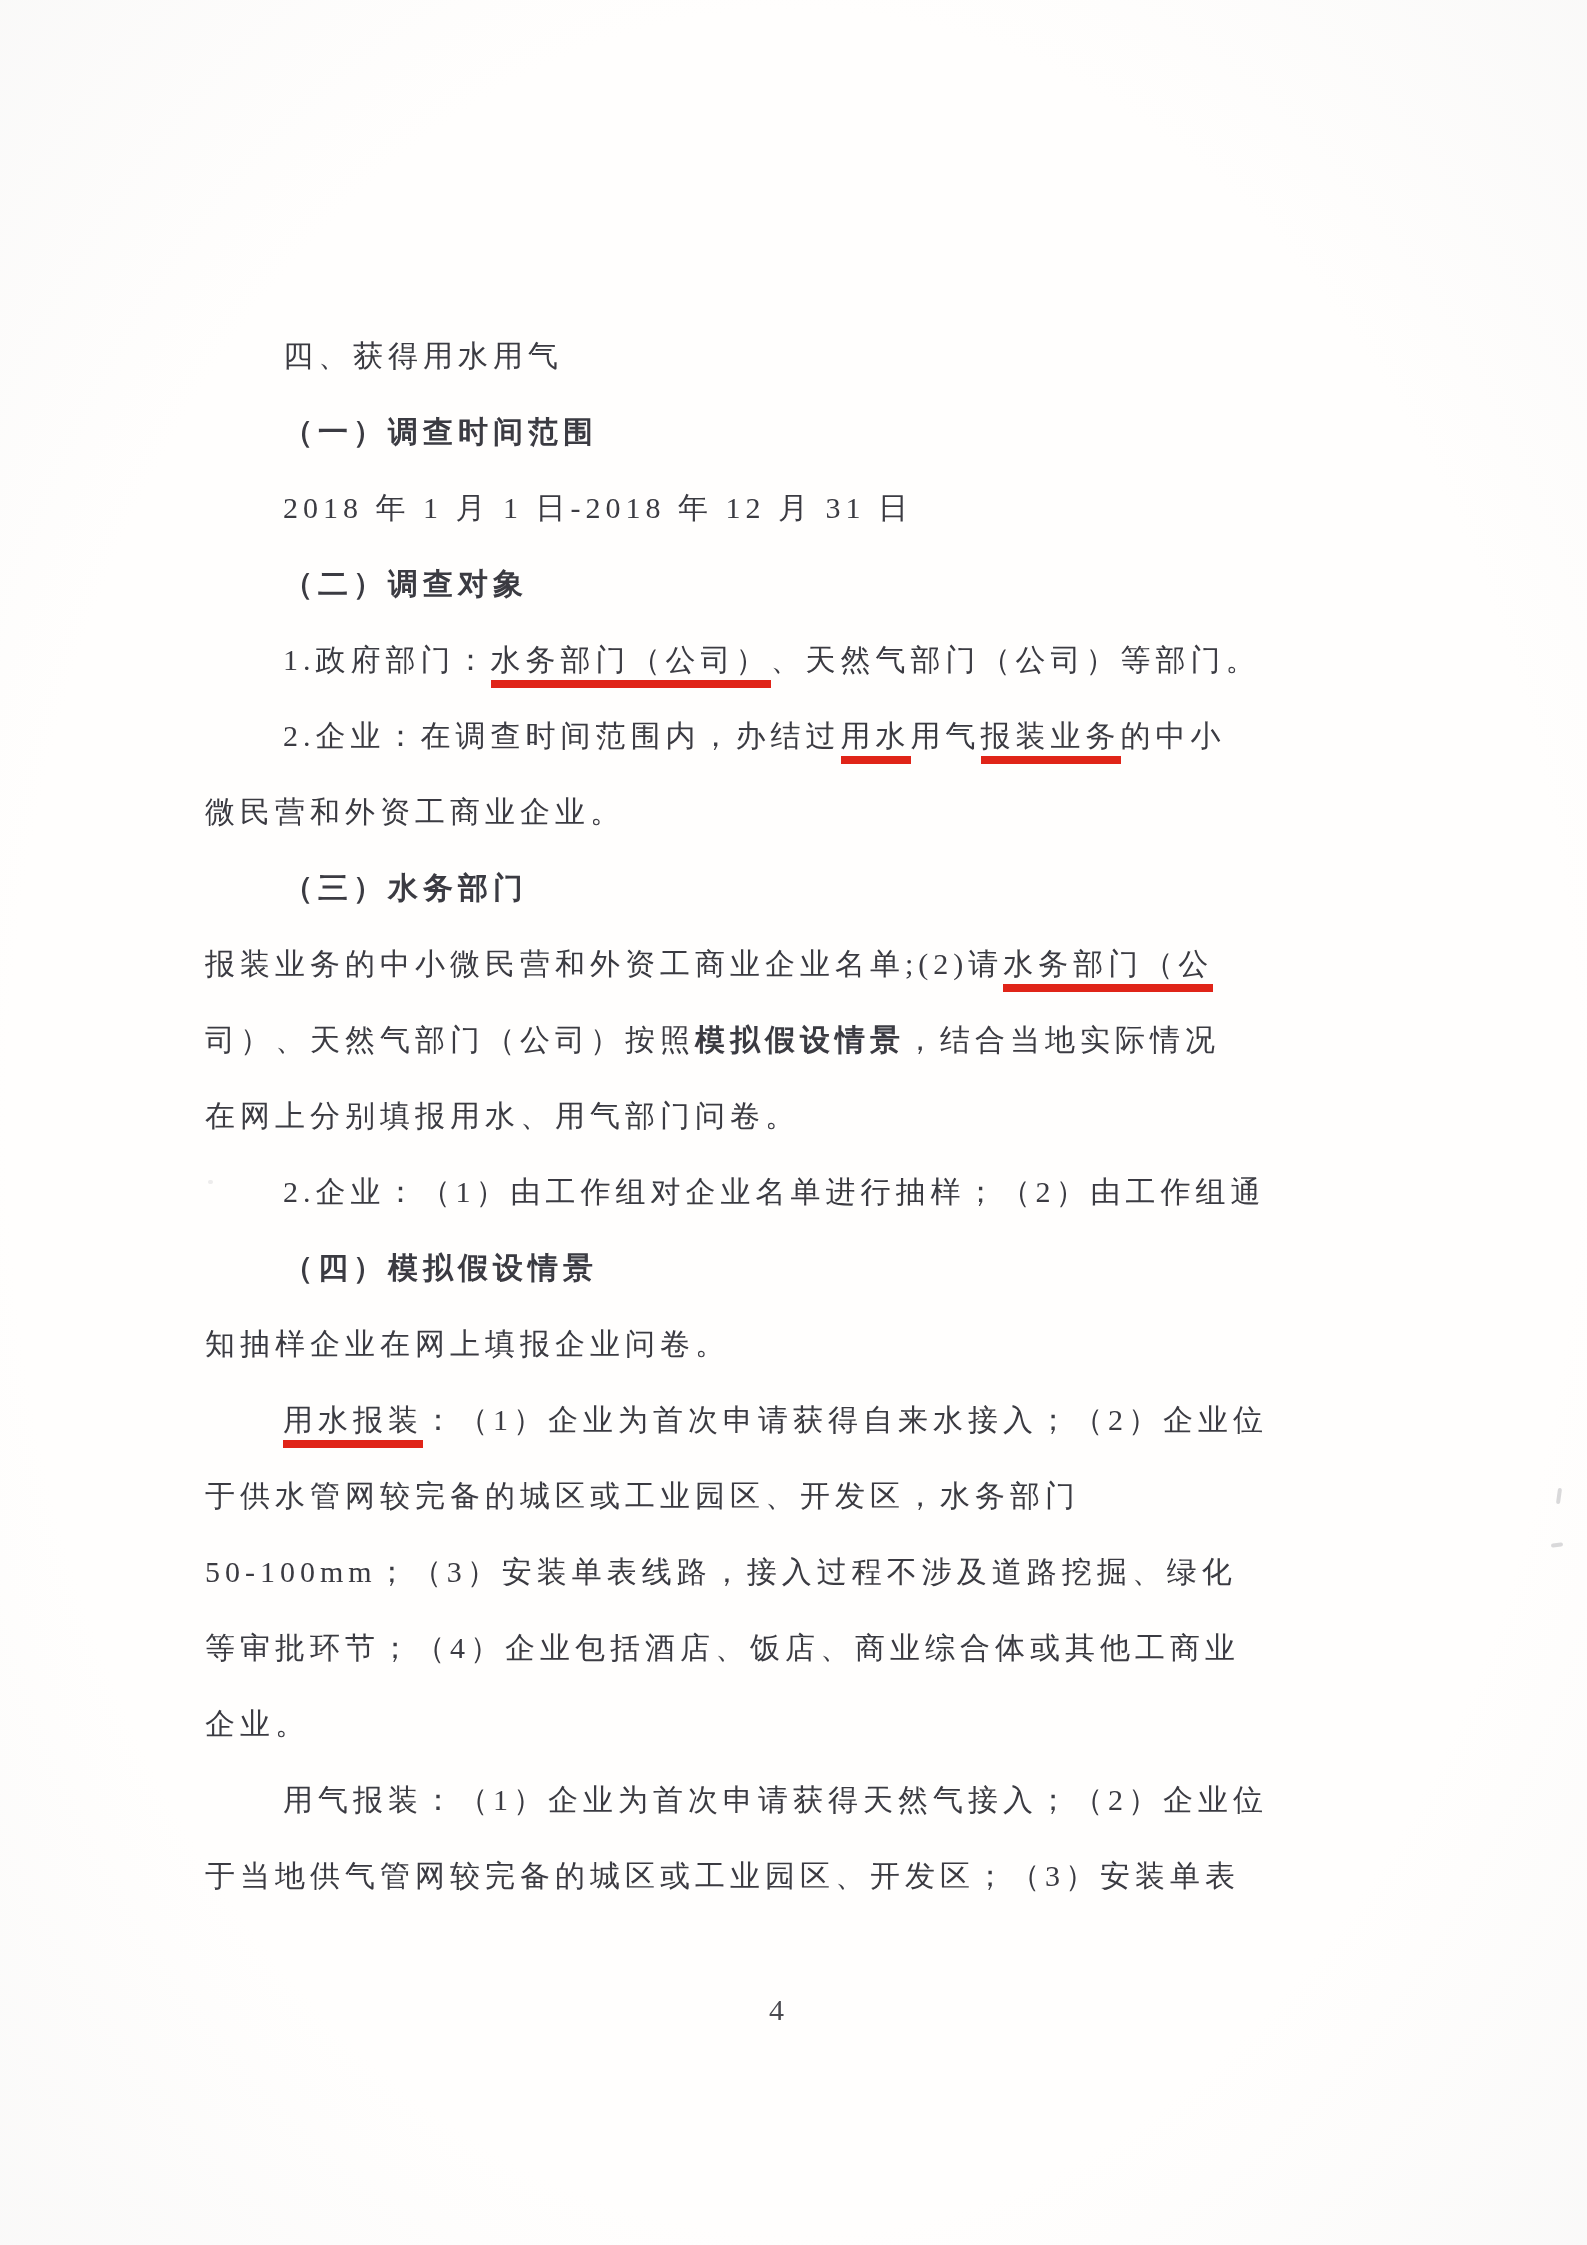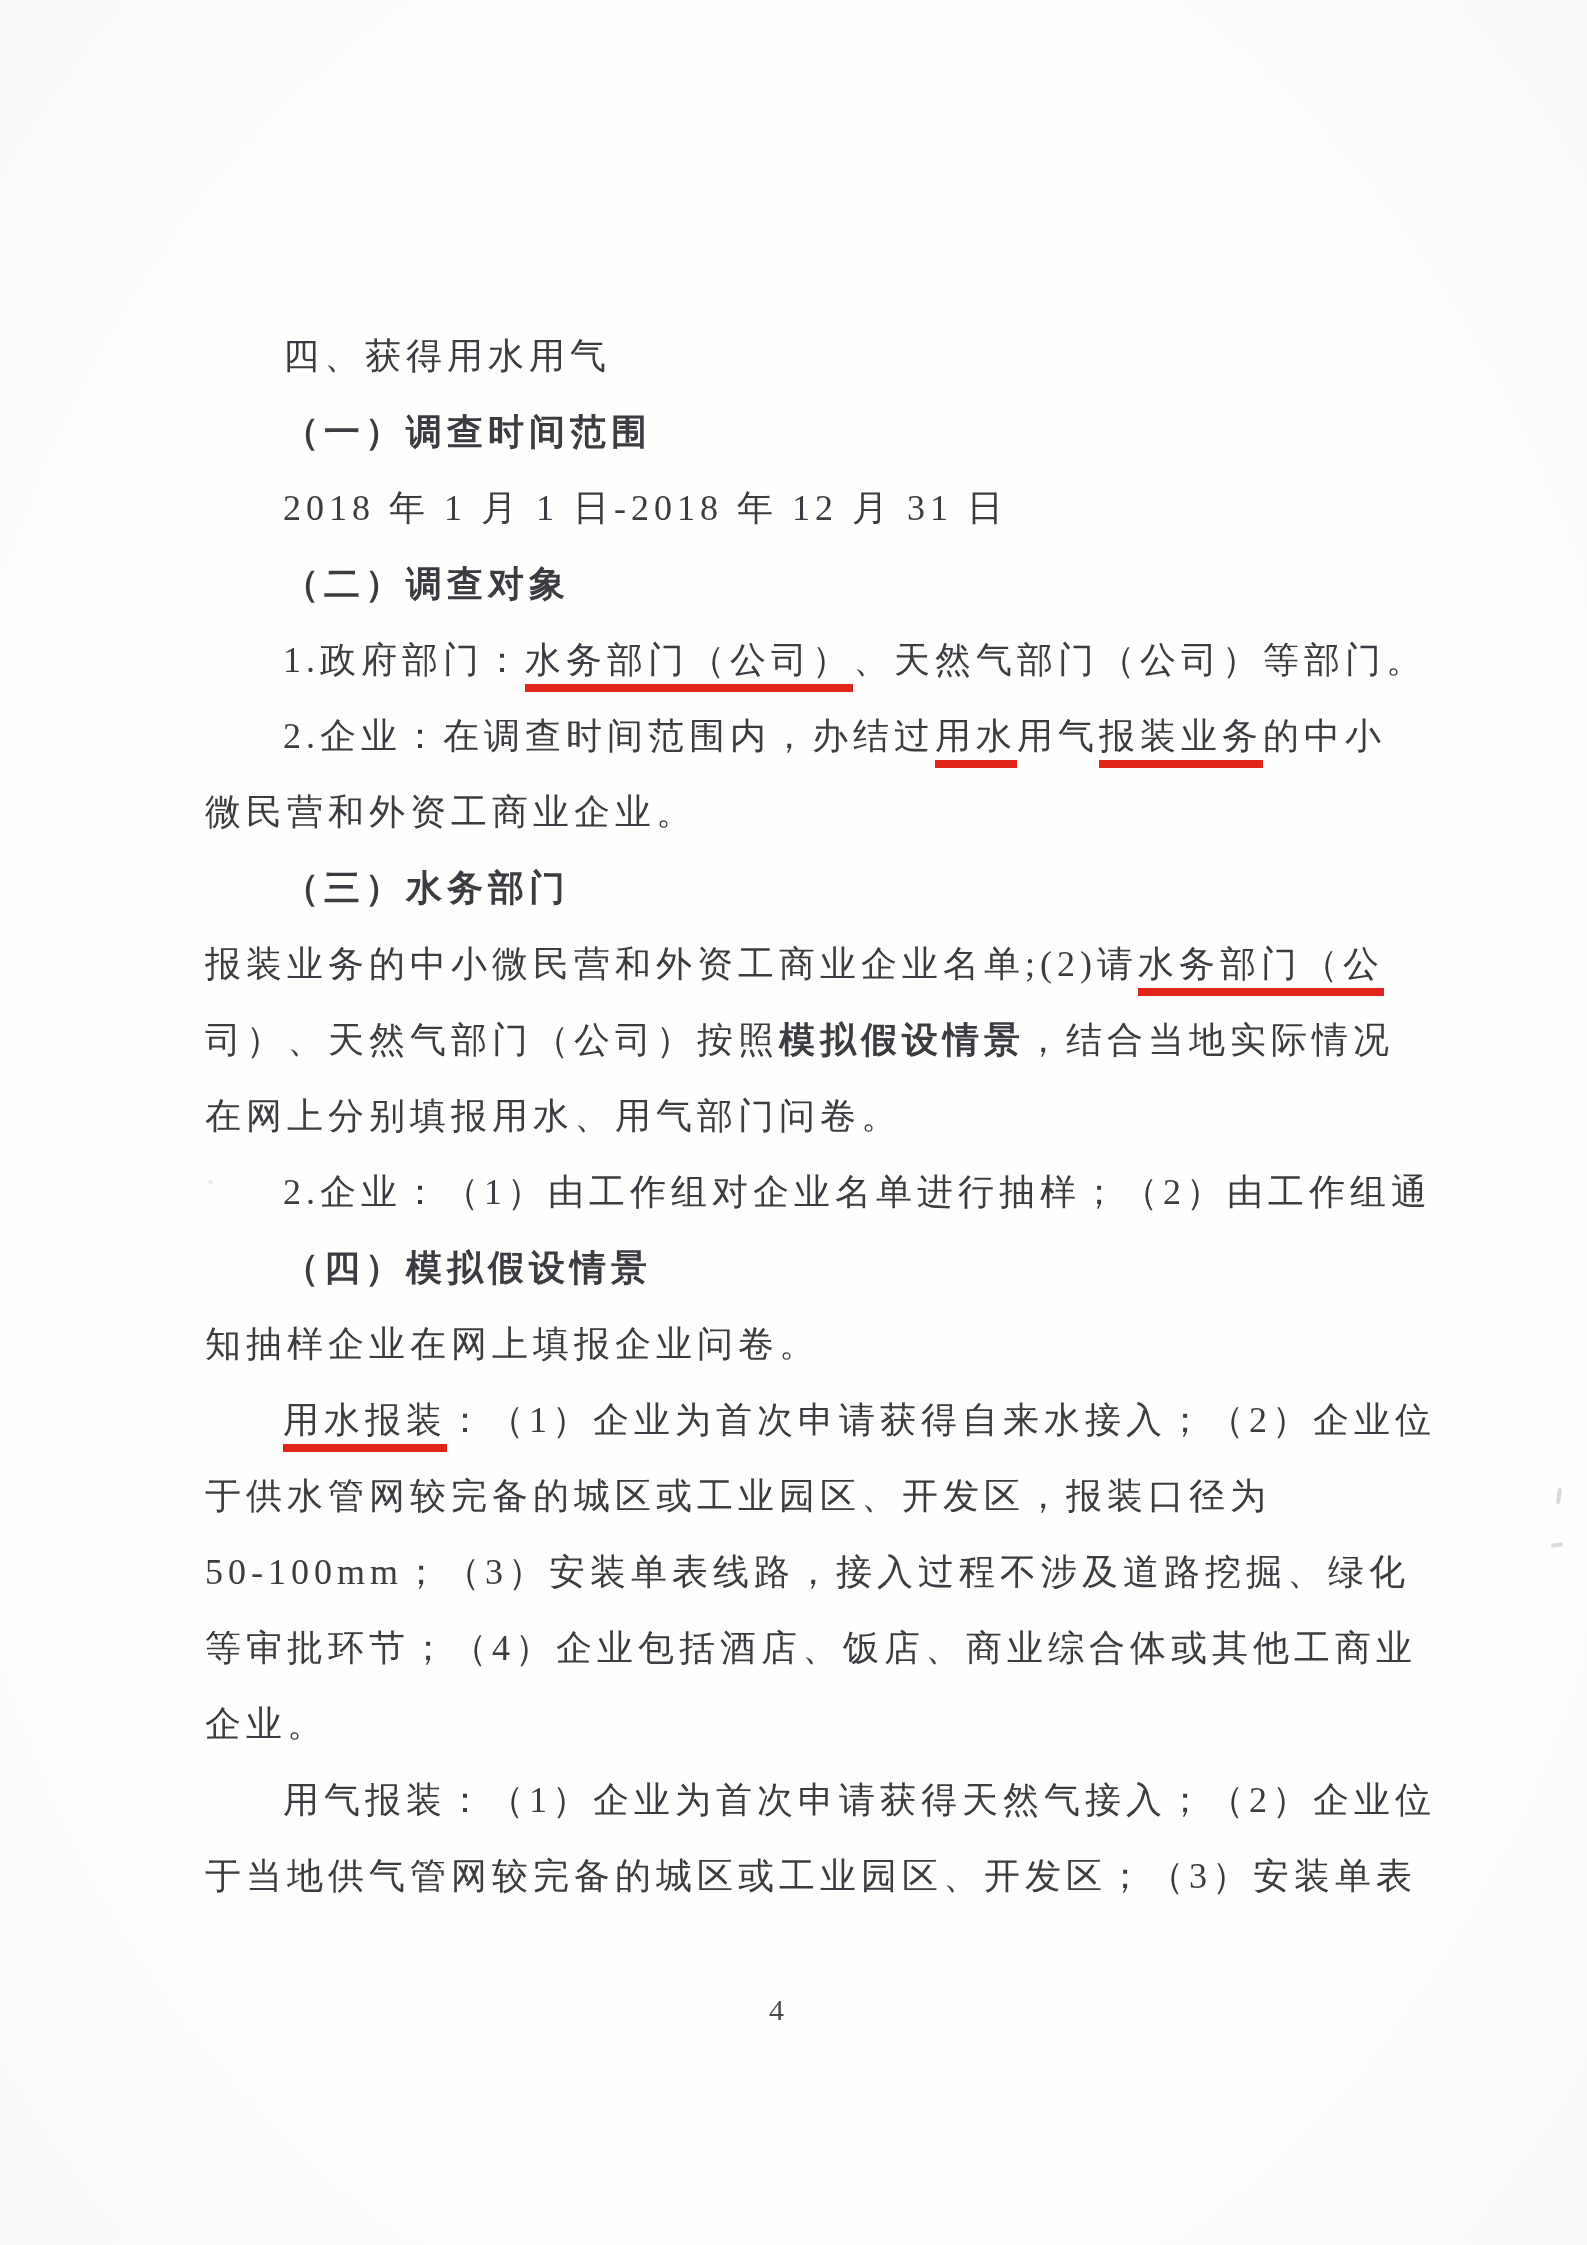--- a/index.html
+++ b/index.html
@@ -29,7 +29,7 @@
   .line{
     height:76px;
     line-height:76px;
-    font-size:36px;
+    font-size:30px;
     letter-spacing:5px;
     white-space:nowrap;
     color:var(--ink);

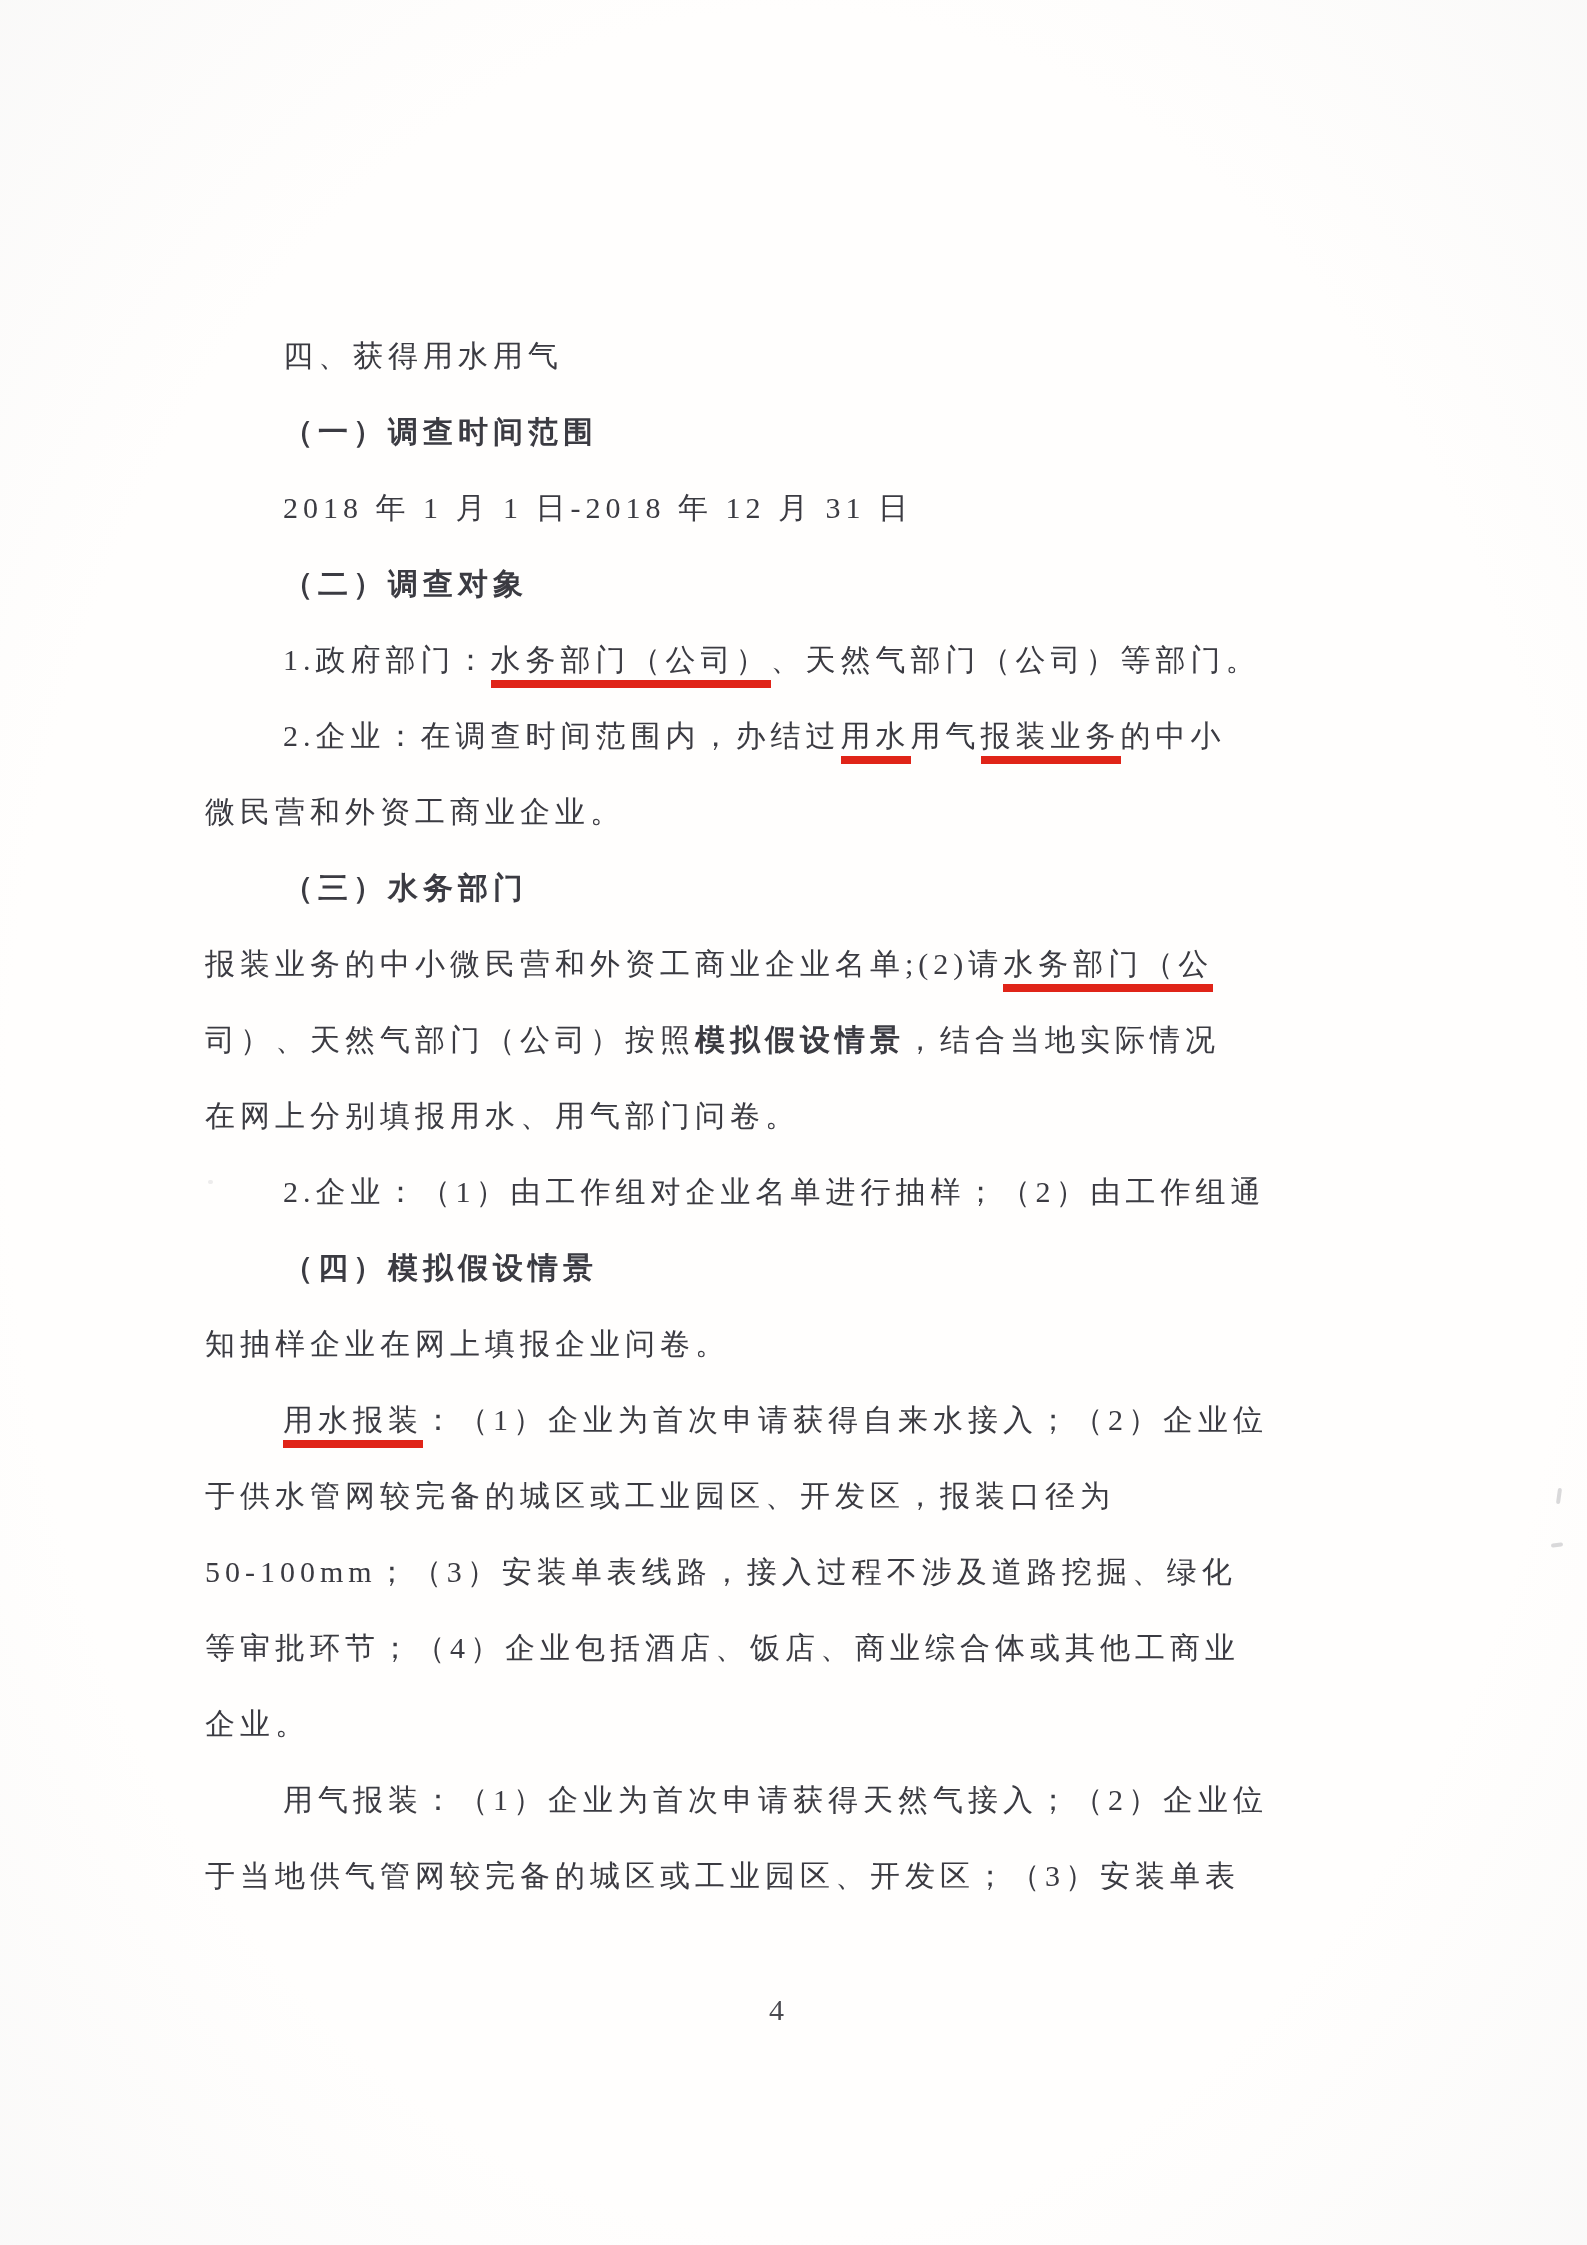--- a/index.html
+++ b/index.html
@@ -82,7 +82,7 @@
       <div class="line" style="padding-left: 78px;"><span class="b">（四）模拟假设情景</span></div>
       <div class="line"><span>知抽样企业在网上填报企业问卷。</span></div>
       <div class="line" style="padding-left: 78px;"><span class="u">用水报装</span><span>：（1）企业为首次申请获得自来水接入；（2）企业位</span></div>
-      <div class="line"><span>于供水管网较完备的城区或工业园区、开发区，报装口径为</span></div>
+      <div class="line"><span>于供水管网较完备的城区或工业园区、开发区，水务部门</span></div>
       <div class="line"><span>50-100mm；（3）安装单表线路，接入过程不涉及道路挖掘、绿化</span></div>
       <div class="line"><span>等审批环节；（4）企业包括酒店、饭店、商业综合体或其他工商业</span></div>
       <div class="line"><span>企业。</span></div>

